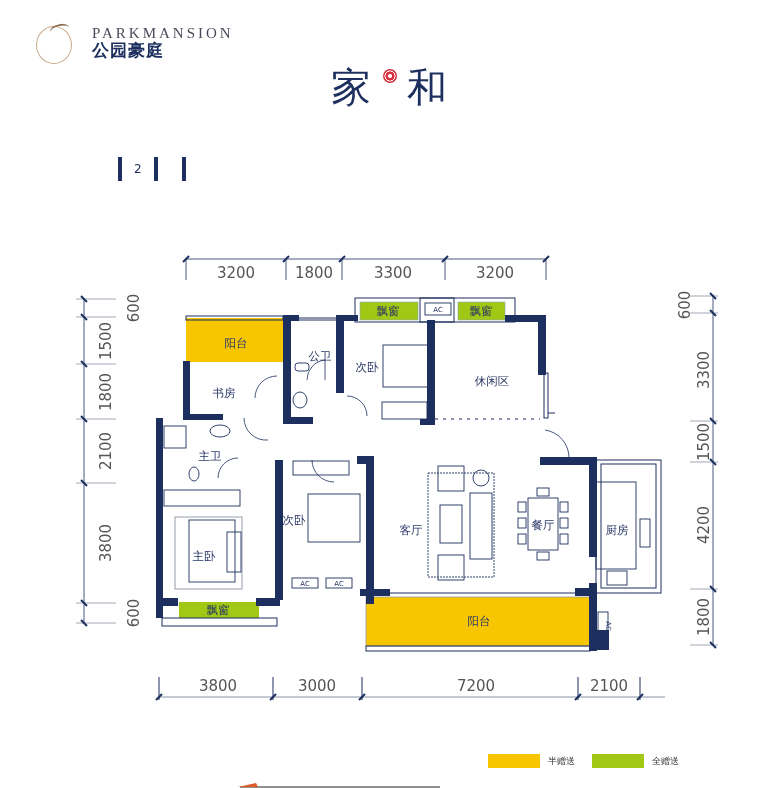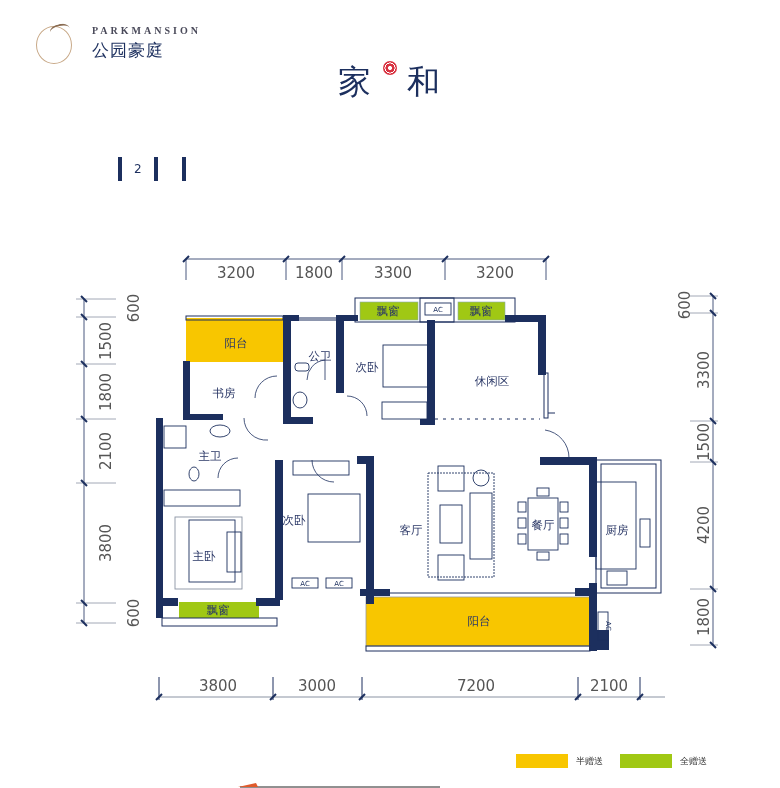--- a/index.html
+++ b/index.html
@@ -7,7 +7,7 @@
   .logo{position:absolute;left:34px;top:22px;width:200px;height:48px;}
   .logo-ring{position:absolute;left:2px;top:4px;width:36px;height:38px;border:1.5px solid #c8a988;border-radius:50%;box-sizing:border-box;}
   .logo-leaf{position:absolute;left:16px;top:2px;width:20px;height:10px;border-top:2px solid #8a6c52;border-radius:50% 50% 0 0;transform:rotate(-12deg);}
-  .logo-en{position:absolute;left:58px;top:3px;font-family:"Liberation Serif",serif;font-size:10px;letter-spacing:3px;color:#4a4a5a;white-space:nowrap;font-weight:bold;}
+  .logo-en{position:absolute;left:58px;top:3px;font-family:"Liberation Serif",serif;font-size:15px;letter-spacing:3px;color:#4a4a5a;white-space:nowrap;}
   .logo-cn{position:absolute;left:58px;top:17px;font-size:17px;font-weight:normal;color:#1c2f5e;letter-spacing:1px;white-space:nowrap;}
   .title{position:absolute;left:0;width:780px;top:60px;text-align:center;font-family:"DejaVu Serif","Liberation Serif",serif;font-size:33px;color:#1c2f5e;letter-spacing:2px;}
   .title .emblem{display:inline-block;width:14px;height:14px;margin:0 10px;vertical-align:18px;border-radius:50%;background:radial-gradient(circle,#ffffff 20%,#d8313f 22%,#d8313f 45%,#ffffff 47%,#ffffff 55%,#d8313f 57%);}

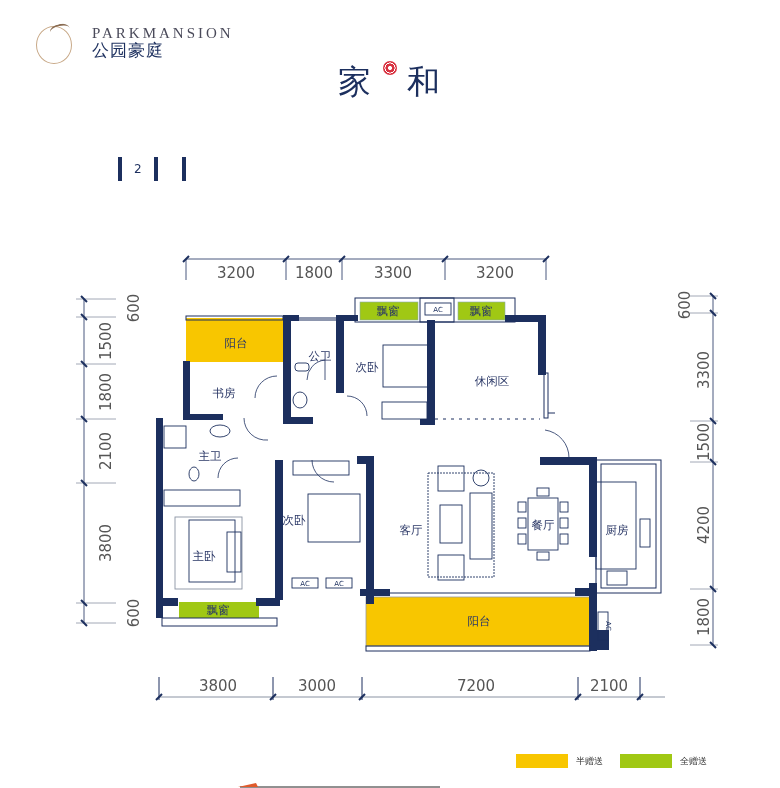--- a/index.html
+++ b/index.html
@@ -8,7 +8,7 @@
   .logo-ring{position:absolute;left:2px;top:4px;width:36px;height:38px;border:1.5px solid #c8a988;border-radius:50%;box-sizing:border-box;}
   .logo-leaf{position:absolute;left:16px;top:2px;width:20px;height:10px;border-top:2px solid #8a6c52;border-radius:50% 50% 0 0;transform:rotate(-12deg);}
   .logo-en{position:absolute;left:58px;top:3px;font-family:"Liberation Serif",serif;font-size:15px;letter-spacing:3px;color:#4a4a5a;white-space:nowrap;}
-  .logo-cn{position:absolute;left:58px;top:17px;font-size:17px;font-weight:normal;color:#1c2f5e;letter-spacing:1px;white-space:nowrap;}
+  .logo-cn{position:absolute;left:58px;top:17px;font-size:17px;font-weight:bold;color:#1c2f5e;letter-spacing:1px;white-space:nowrap;}
   .title{position:absolute;left:0;width:780px;top:60px;text-align:center;font-family:"DejaVu Serif","Liberation Serif",serif;font-size:33px;color:#1c2f5e;letter-spacing:2px;}
   .title .emblem{display:inline-block;width:14px;height:14px;margin:0 10px;vertical-align:18px;border-radius:50%;background:radial-gradient(circle,#ffffff 20%,#d8313f 22%,#d8313f 45%,#ffffff 47%,#ffffff 55%,#d8313f 57%);}
   .subtitle{position:absolute;left:106px;top:149px;width:580px;height:40px;display:flex;align-items:center;font-size:27px;color:#1c2f5e;white-space:nowrap;}

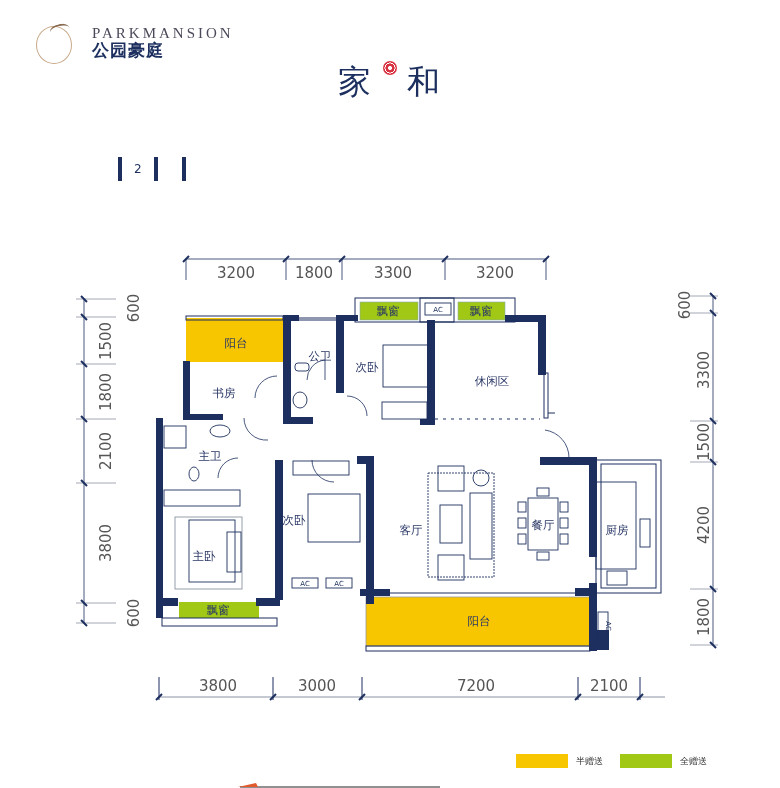--- a/index.html
+++ b/index.html
@@ -9,7 +9,7 @@
   .logo-leaf{position:absolute;left:16px;top:2px;width:20px;height:10px;border-top:2px solid #8a6c52;border-radius:50% 50% 0 0;transform:rotate(-12deg);}
   .logo-en{position:absolute;left:58px;top:3px;font-family:"Liberation Serif",serif;font-size:15px;letter-spacing:3px;color:#4a4a5a;white-space:nowrap;}
   .logo-cn{position:absolute;left:58px;top:17px;font-size:17px;font-weight:bold;color:#1c2f5e;letter-spacing:1px;white-space:nowrap;}
-  .title{position:absolute;left:0;width:780px;top:60px;text-align:center;font-family:"DejaVu Serif","Liberation Serif",serif;font-size:33px;color:#1c2f5e;letter-spacing:2px;}
+  .title{position:absolute;left:0;width:780px;top:60px;text-align:center;font-family:"DejaVu Serif","Liberation Serif",serif;font-size:40px;color:#1c2f5e;letter-spacing:2px;}
   .title .emblem{display:inline-block;width:14px;height:14px;margin:0 10px;vertical-align:18px;border-radius:50%;background:radial-gradient(circle,#ffffff 20%,#d8313f 22%,#d8313f 45%,#ffffff 47%,#ffffff 55%,#d8313f 57%);}
   .subtitle{position:absolute;left:106px;top:149px;width:580px;height:40px;display:flex;align-items:center;font-size:27px;color:#1c2f5e;white-space:nowrap;}
   .subtitle .bar{display:inline-block;width:4px;height:24px;background:#1c2f5e;margin:0 12px;}

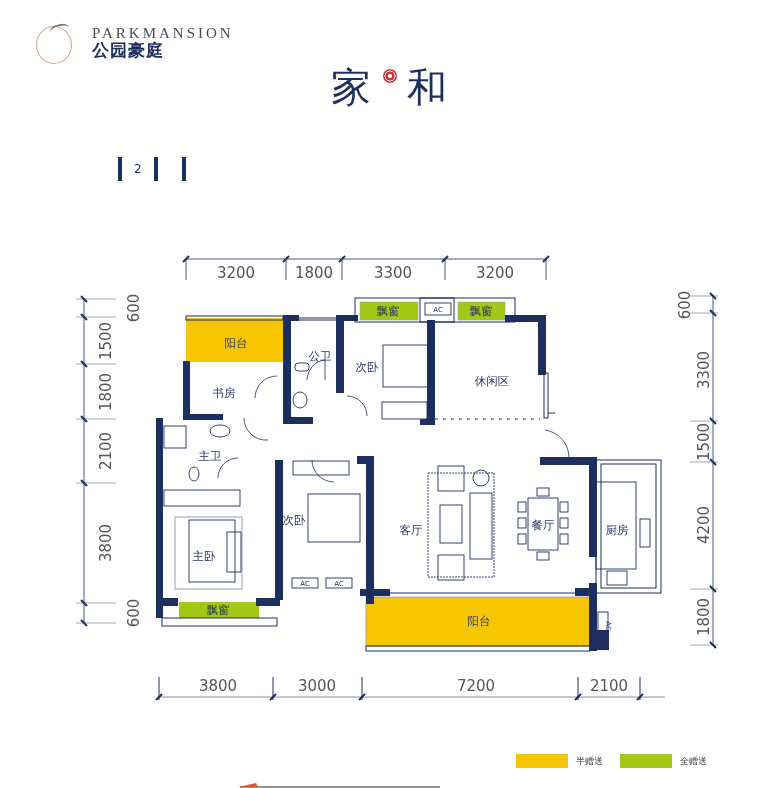--- a/index.html
+++ b/index.html
@@ -15,7 +15,7 @@
   .subtitle .bar{display:inline-block;width:4px;height:24px;background:#1c2f5e;margin:0 12px;}
   .subtitle sup{font-size:12px;vertical-align:14px;}
   svg.plan{position:absolute;left:0;top:0;}
-  .legend{position:absolute;top:753px;height:16px;display:flex;align-items:center;font-size:9px;color:#333;margin-left:28px;}
+  .legend{position:absolute;top:753px;height:16px;display:flex;align-items:center;font-size:9px;color:#333;}
   .legend .sw{width:52px;height:14px;margin-right:8px;}
 </style>
 </head>

